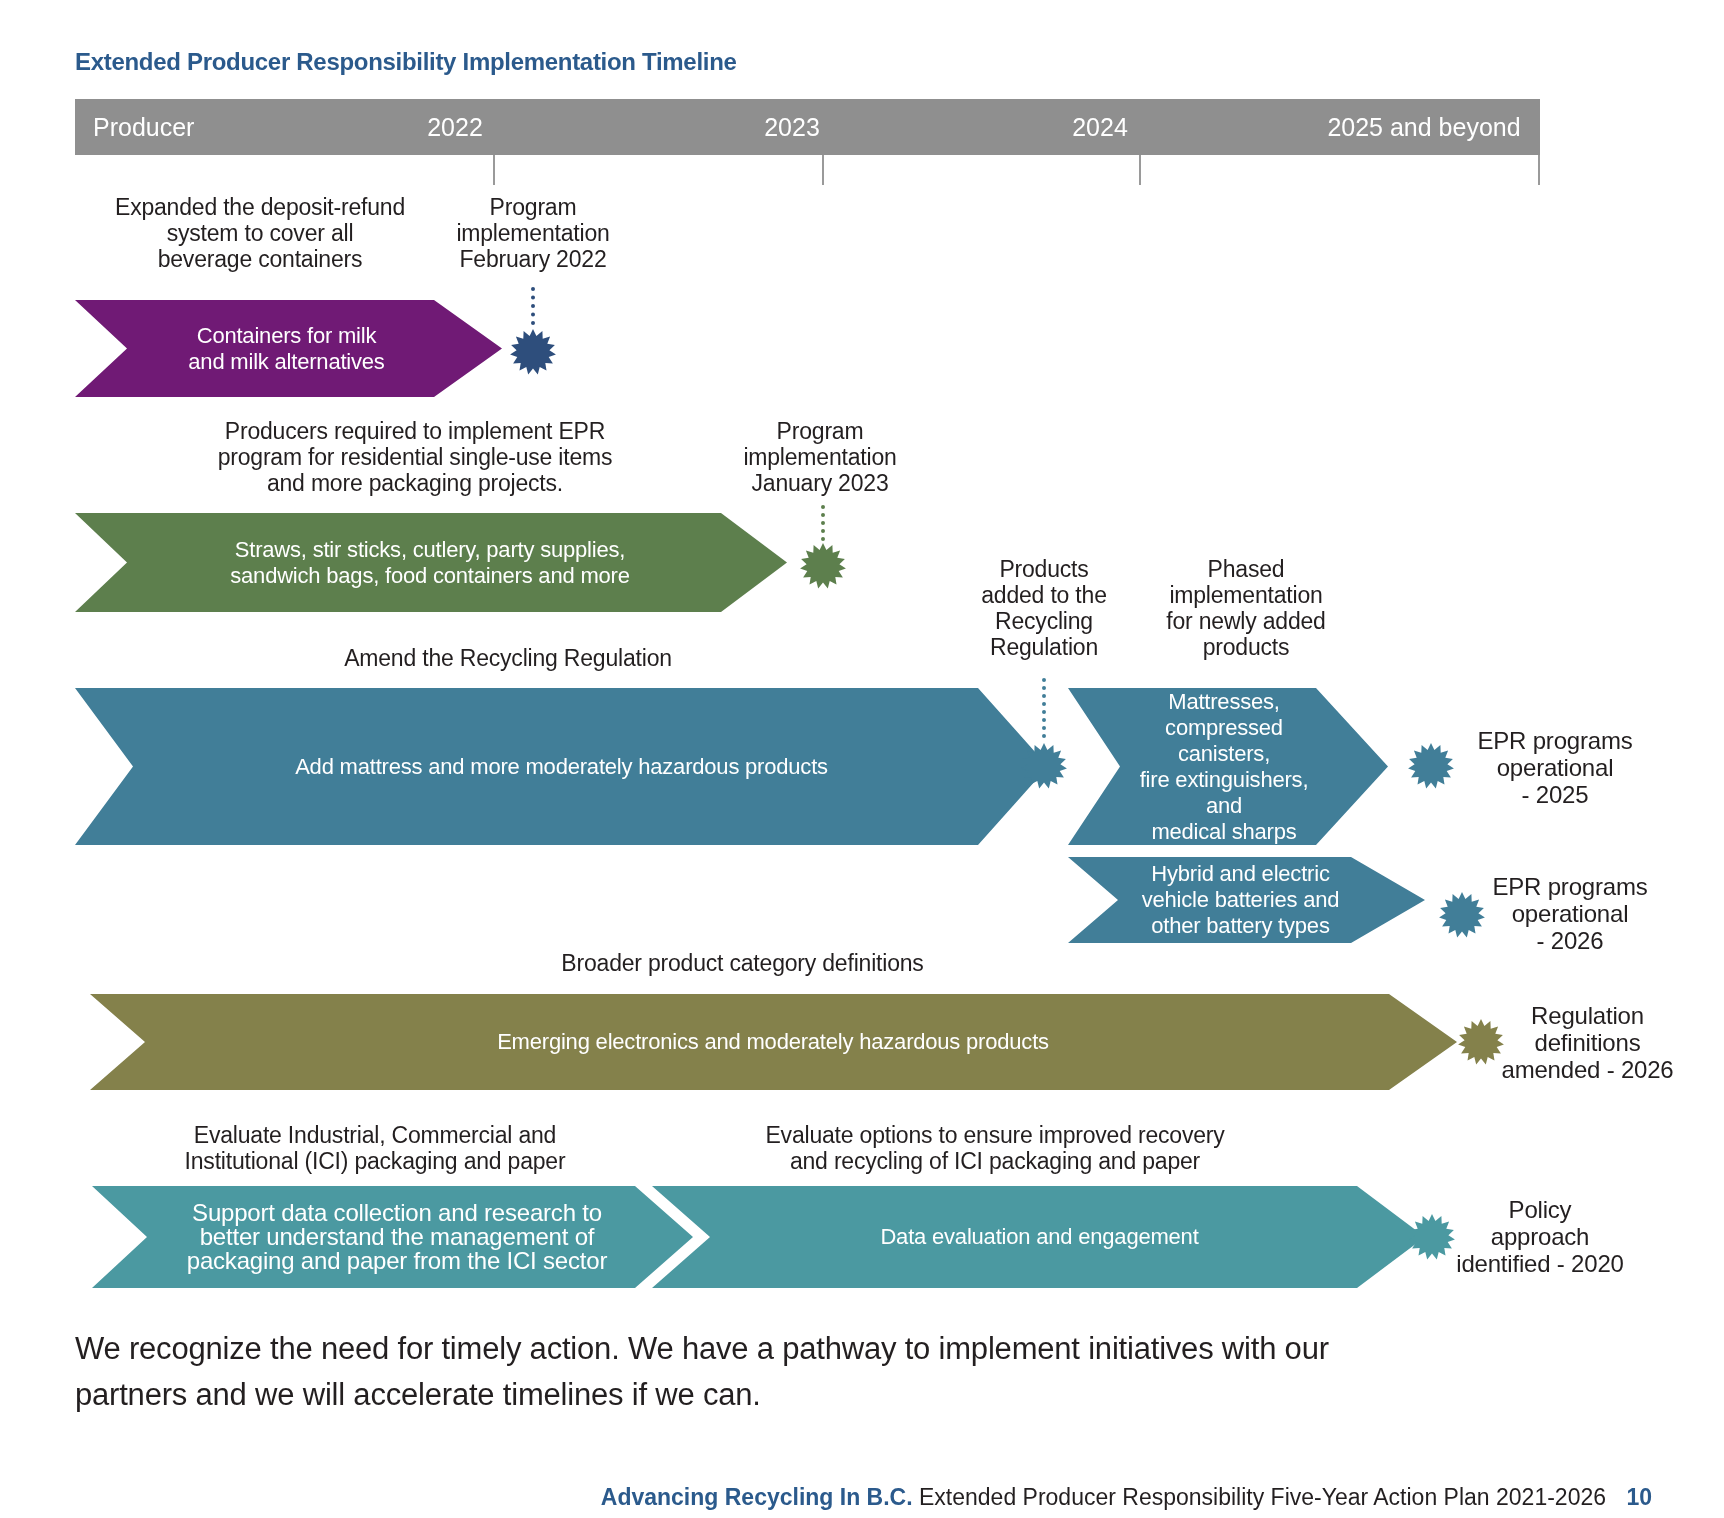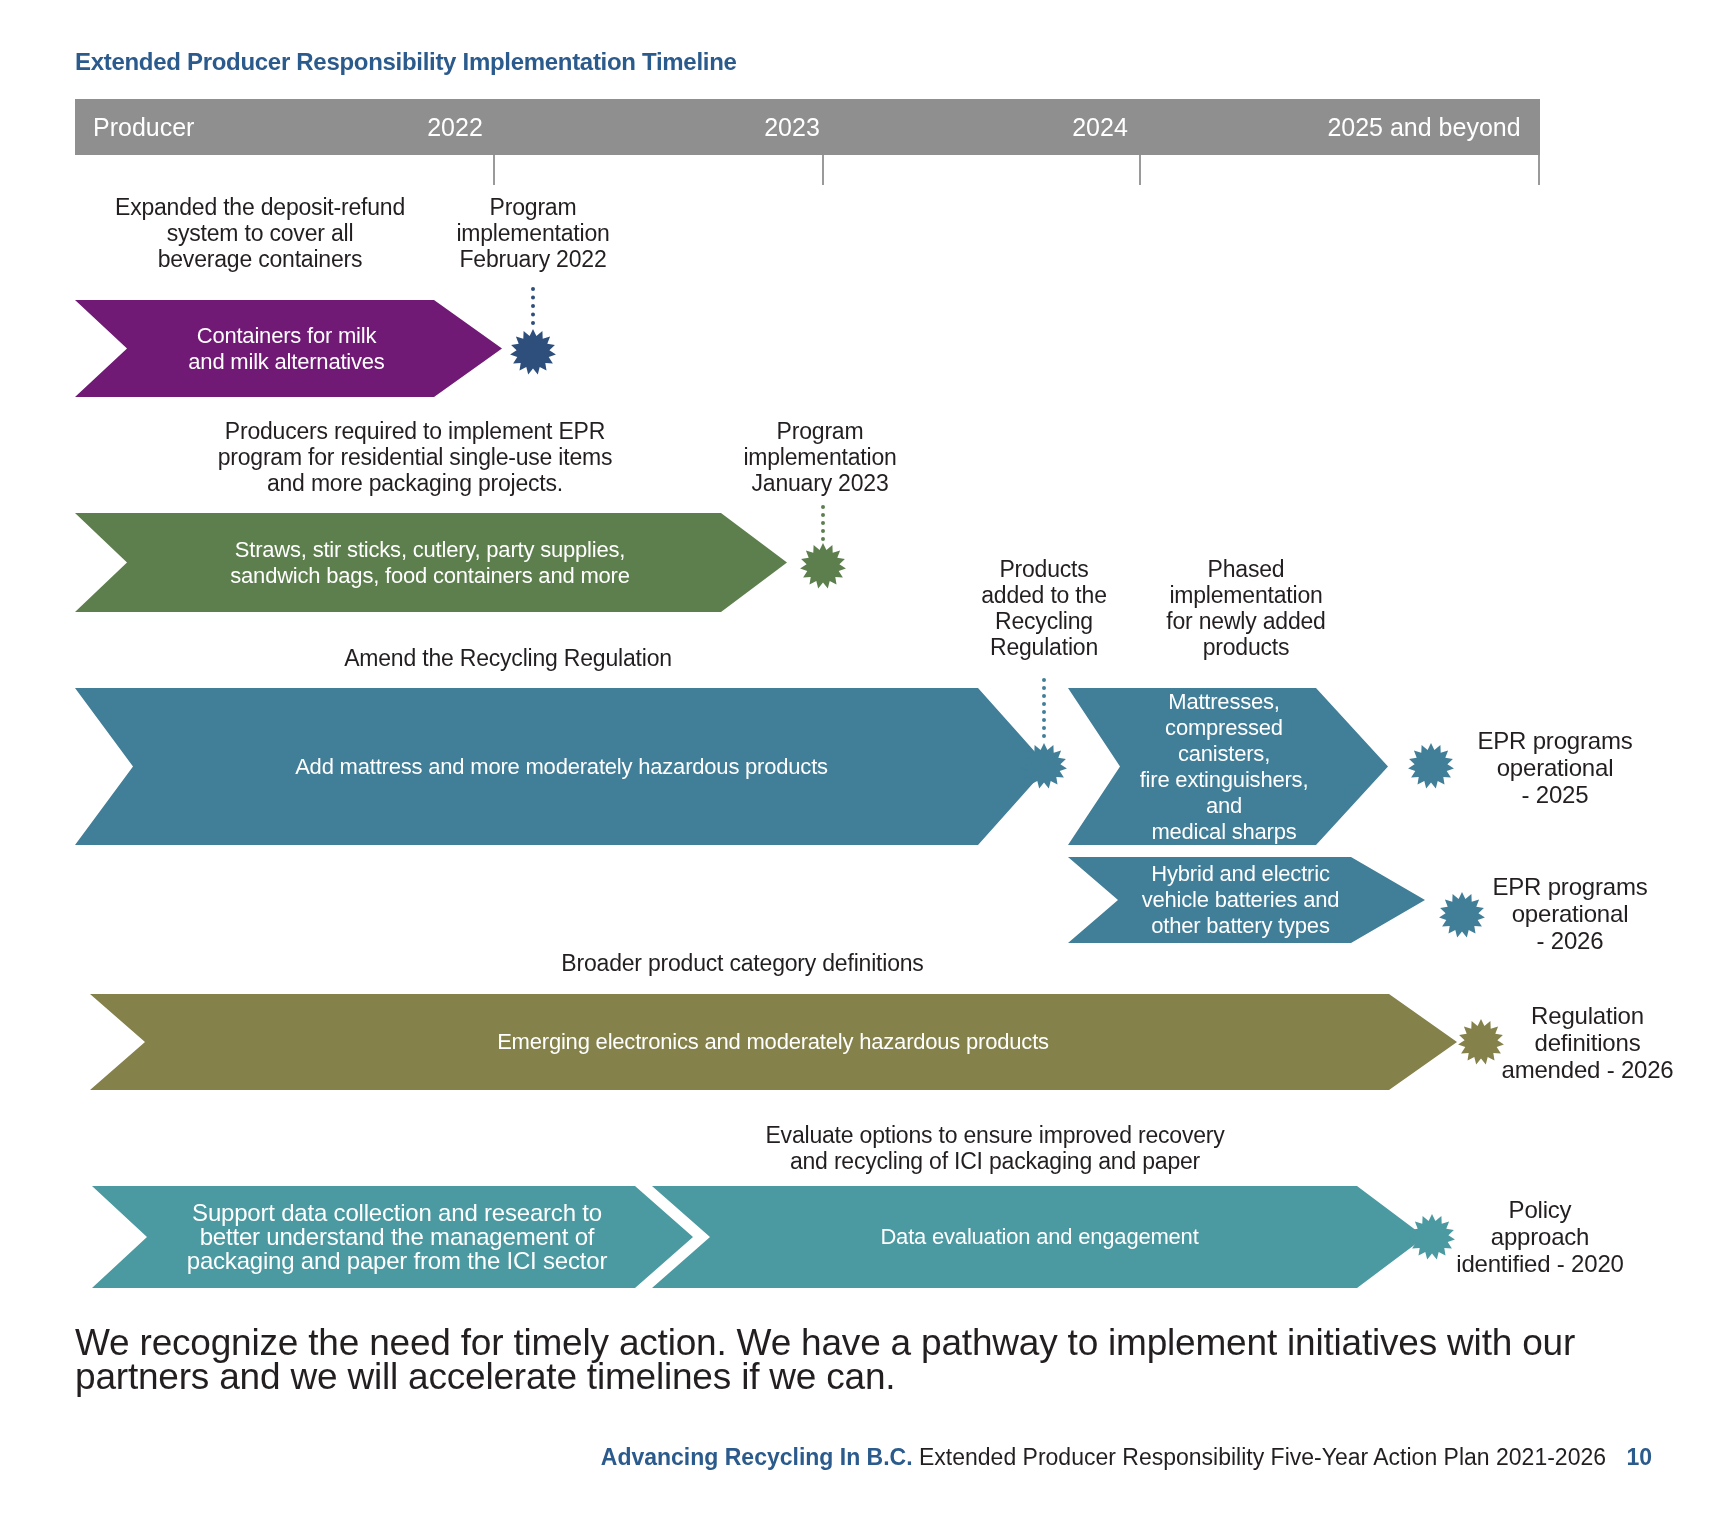--- a/index.html
+++ b/index.html
@@ -173,6 +173,8 @@
 definitions
 amended - 2026</div>
 
+  <div class="abs lbl" style="left:150px;top:1122px;width:450px;">Evaluate Industrial, Commercial and
+Institutional (ICI) packaging and paper</div>
   <div class="abs lbl" style="left:720px;top:1122px;width:550px;">Evaluate options to ensure improved recovery
 and recycling of ICI packaging and paper</div>
   <div class="abs chev a-tealLight" style="left:92px;top:1186px;width:601px;height:102px;--tip:58px;--notch:55px;">

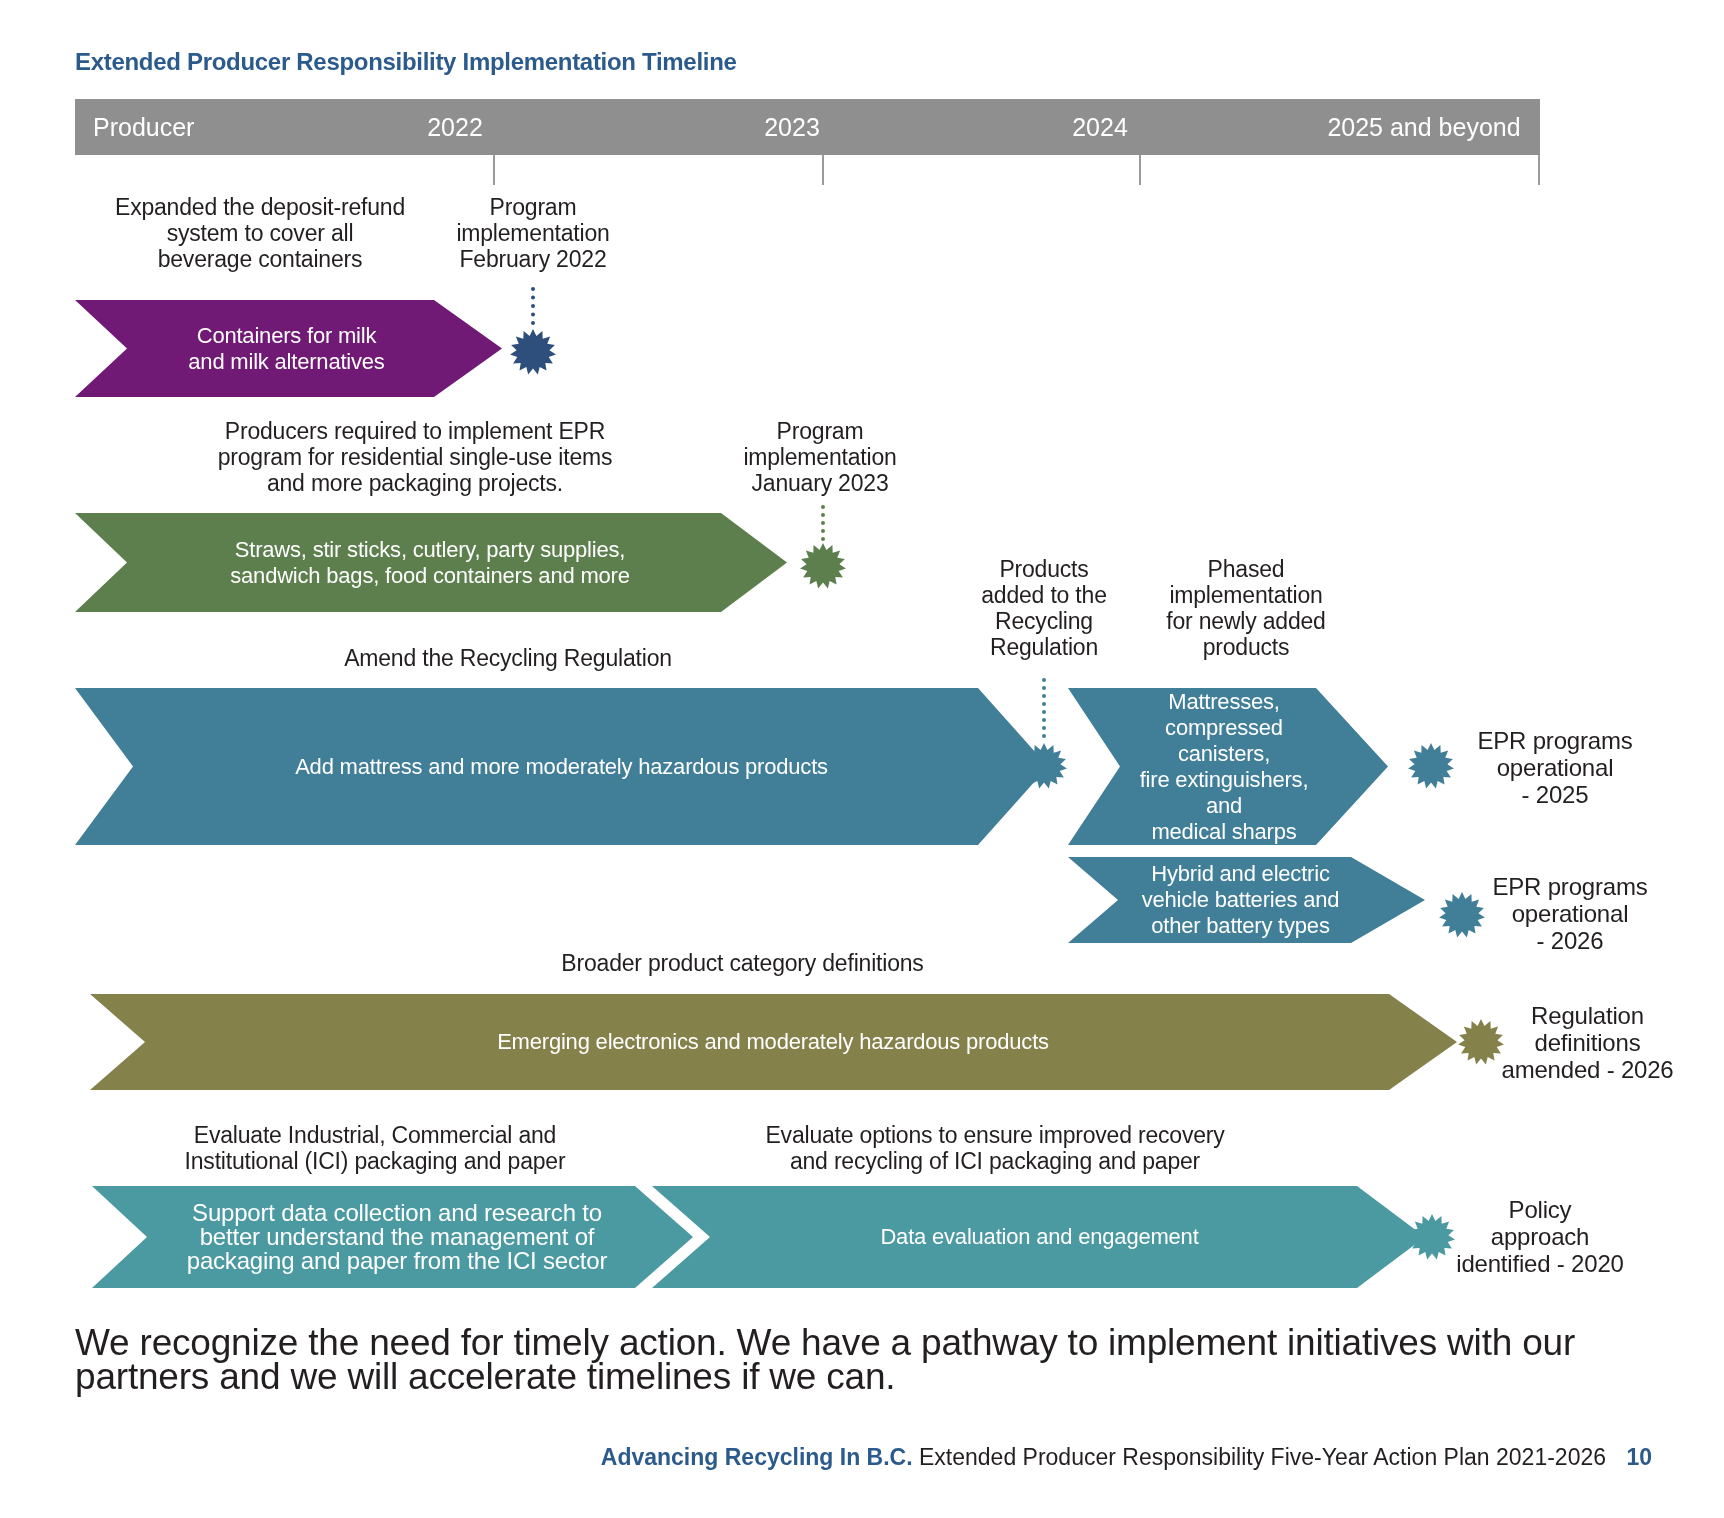--- a/index.html
+++ b/index.html
@@ -62,7 +62,7 @@
   
   .closing{
     left:75px;top:1326px;width:1520px;
-    font-size:37px;line-height:34px;white-space:pre-line;
+    font-size:31px;line-height:46px;white-space:pre-line;
     letter-spacing:-0.2px;
   }
   .footer{

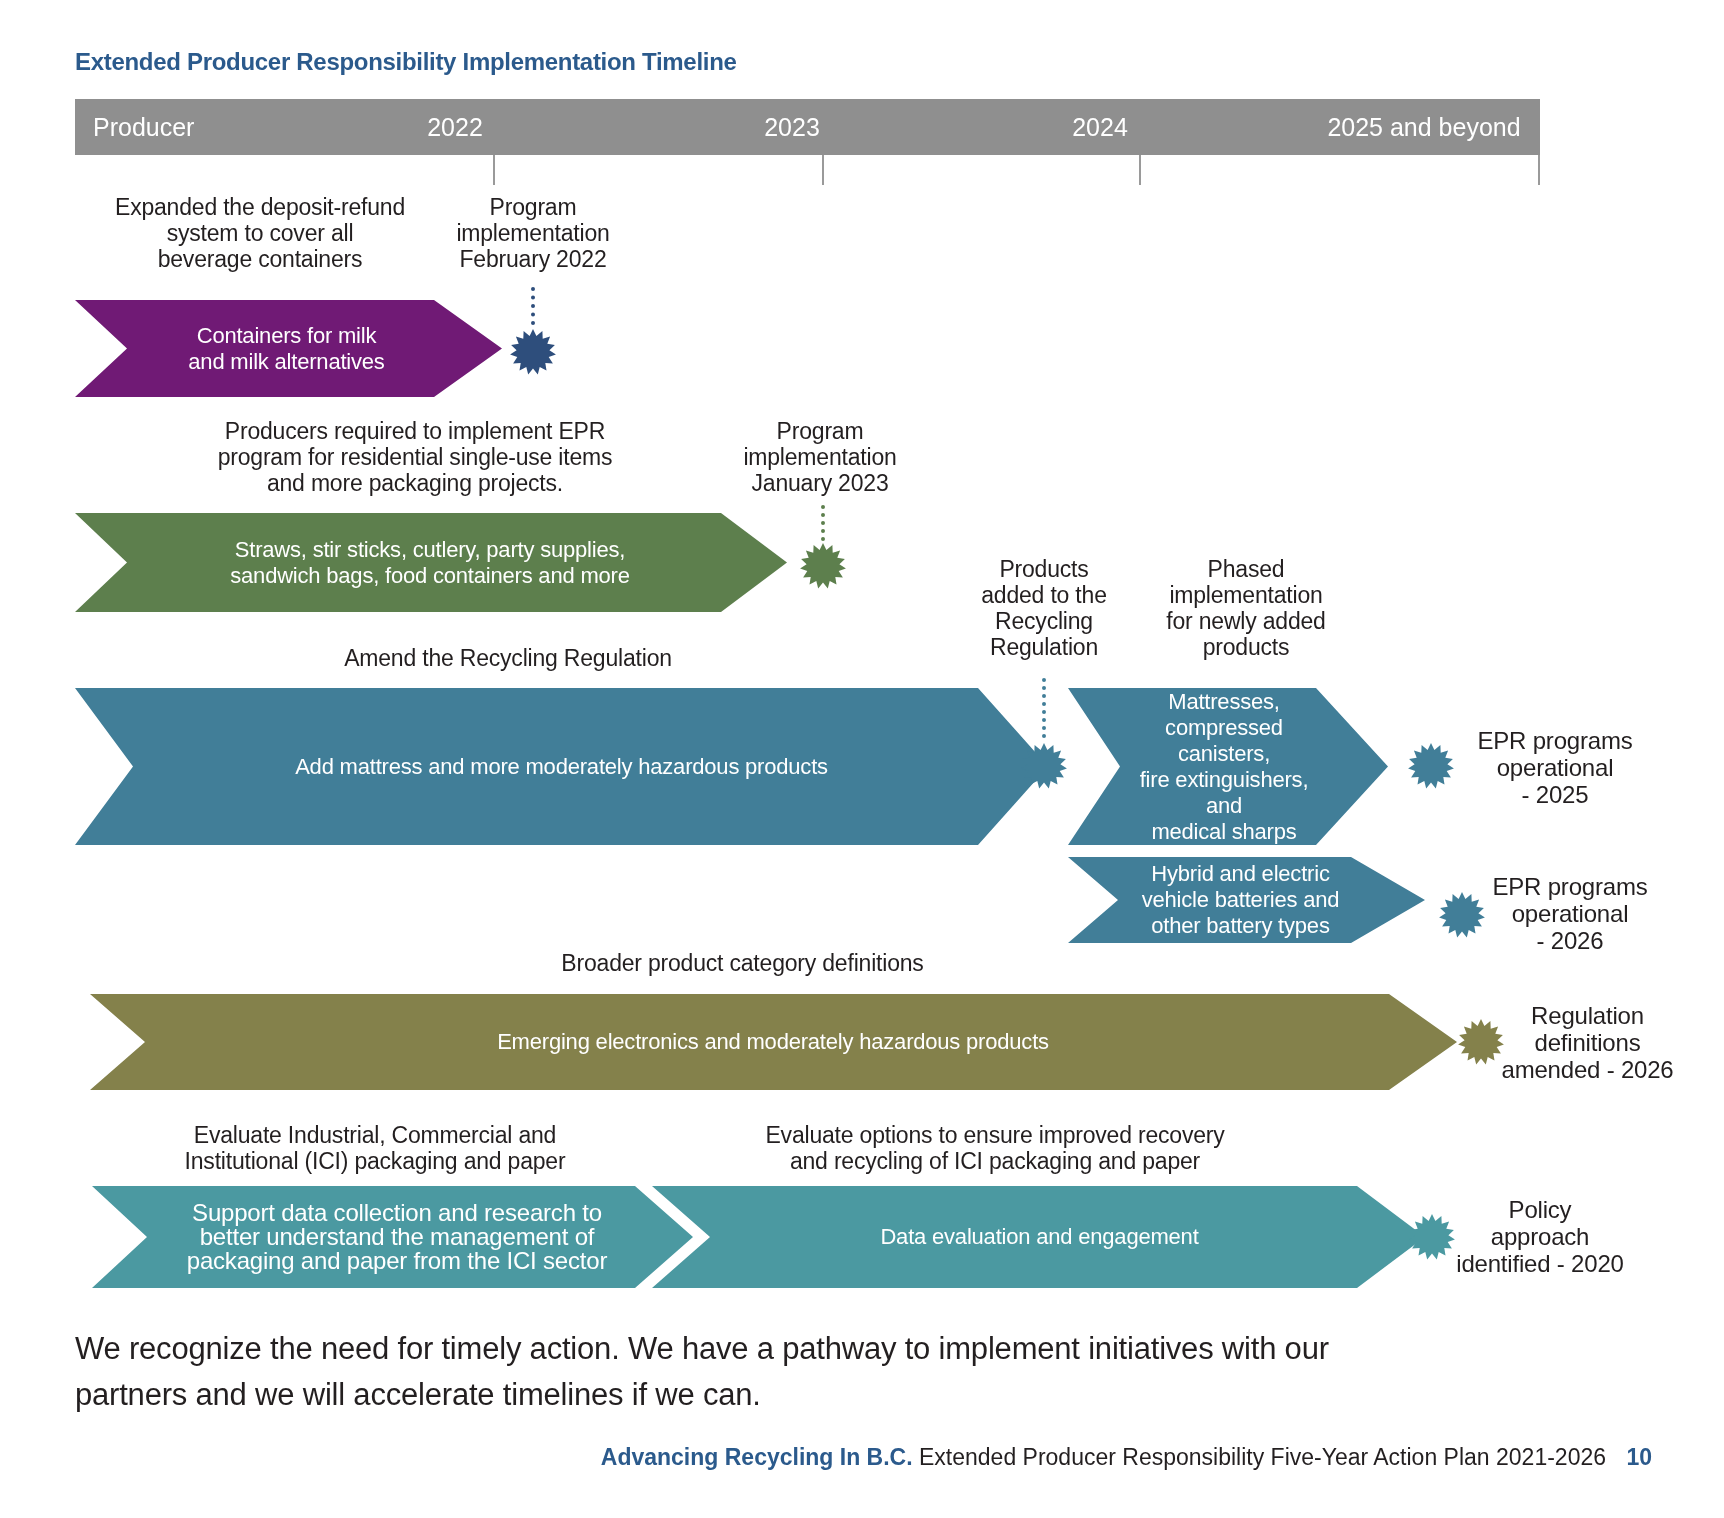--- a/index.html
+++ b/index.html
@@ -66,7 +66,7 @@
     letter-spacing:-0.2px;
   }
   .footer{
-    right:72px;top:1444px;
+    right:72px;top:1484px;
     font-size:23px;white-space:nowrap;text-align:center;
   }
   .footer .brand{font-weight:bold;color:#2b5a8c;}

